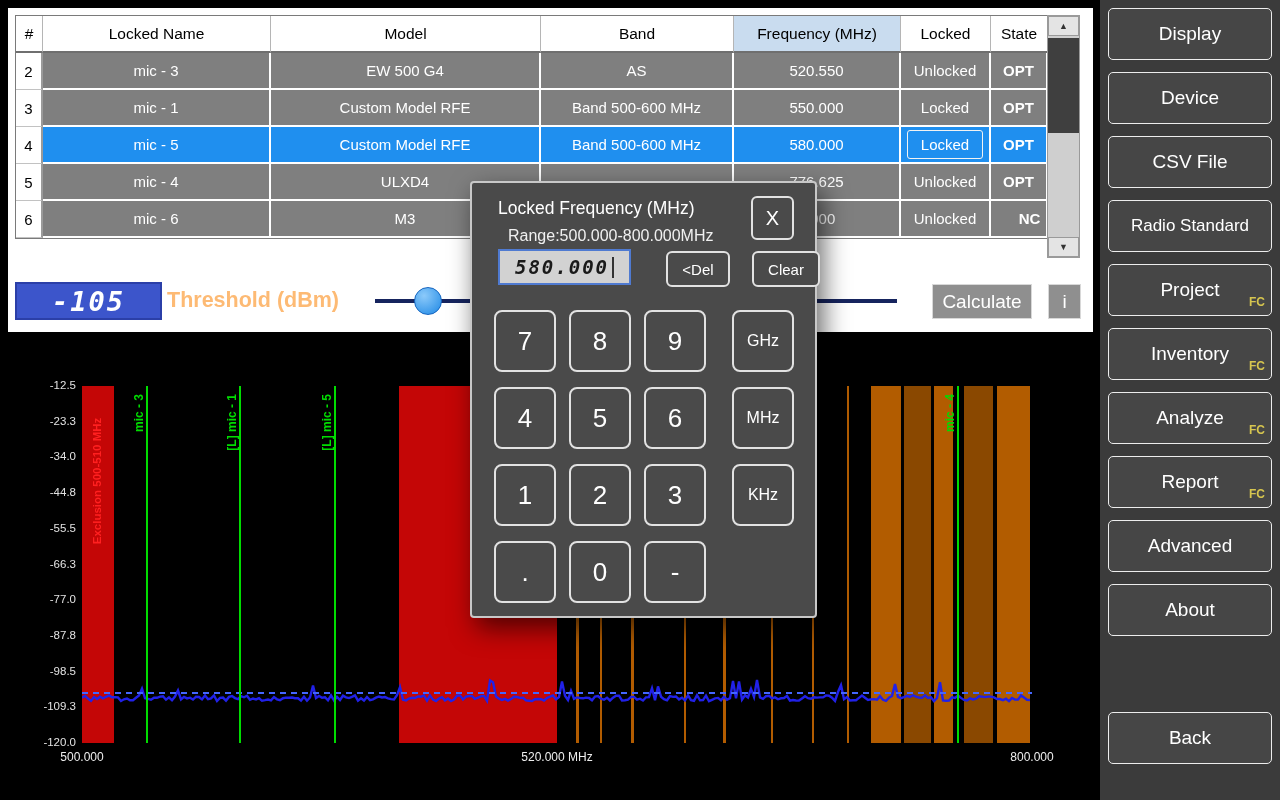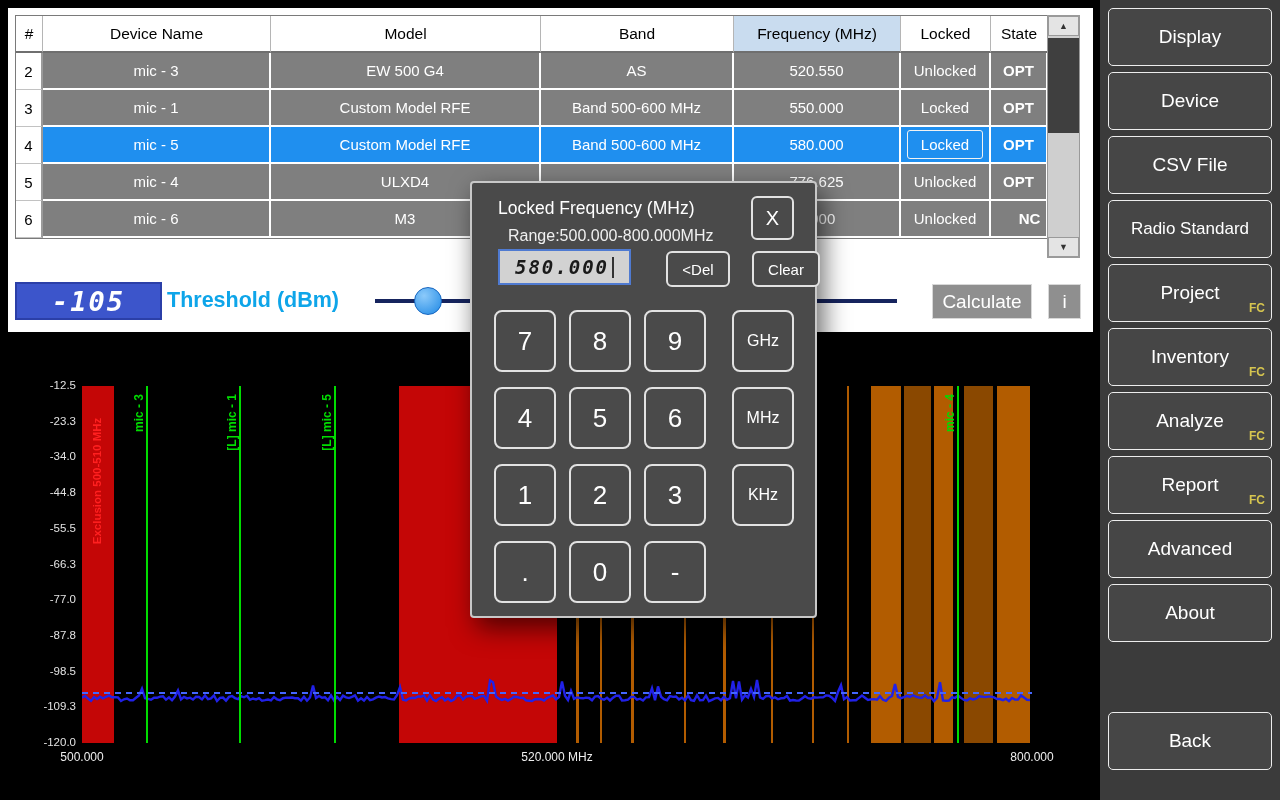--- a/index.html
+++ b/index.html
@@ -76,7 +76,7 @@
   <div class="devtable">
     <div class="trow thead">
       <div>#</div>
-      <div>Device Name</div>
+      <div>Locked Name</div>
       <div>Model</div>
       <div>Band</div>
       <div class="freq-h">Frequency (MHz)</div>

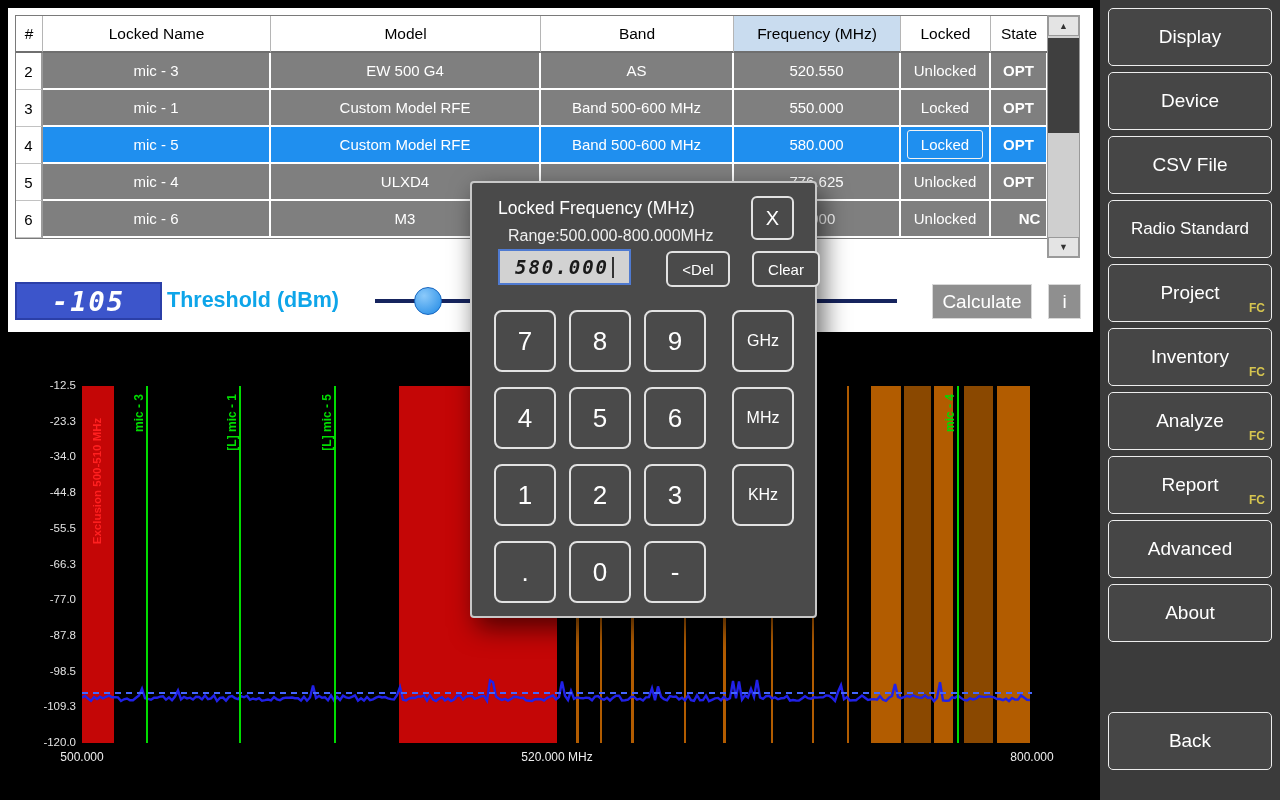--- a/index.html
+++ b/index.html
@@ -63,7 +63,7 @@
 
   
   .sidebar { position:absolute; left:1100px; top:0; width:180px; height:800px; background:#3b3b3b; }
-  .side-btn { position:absolute; left:8px; width:164px; height:58px; background:#464646; border:1px solid #ededed; border-radius:5px; color:#fff; display:flex; align-items:center; justify-content:center; font-size:19px; }
+  .side-btn { position:absolute; left:8px; width:164px; height:52px; background:#464646; border:1px solid #ededed; border-radius:5px; color:#fff; display:flex; align-items:center; justify-content:center; font-size:19px; }
   .side-btn .fc { position:absolute; right:6px; bottom:6px; font-size:12px; font-weight:bold; color:#d6c54f; }
 </style>
 </head>

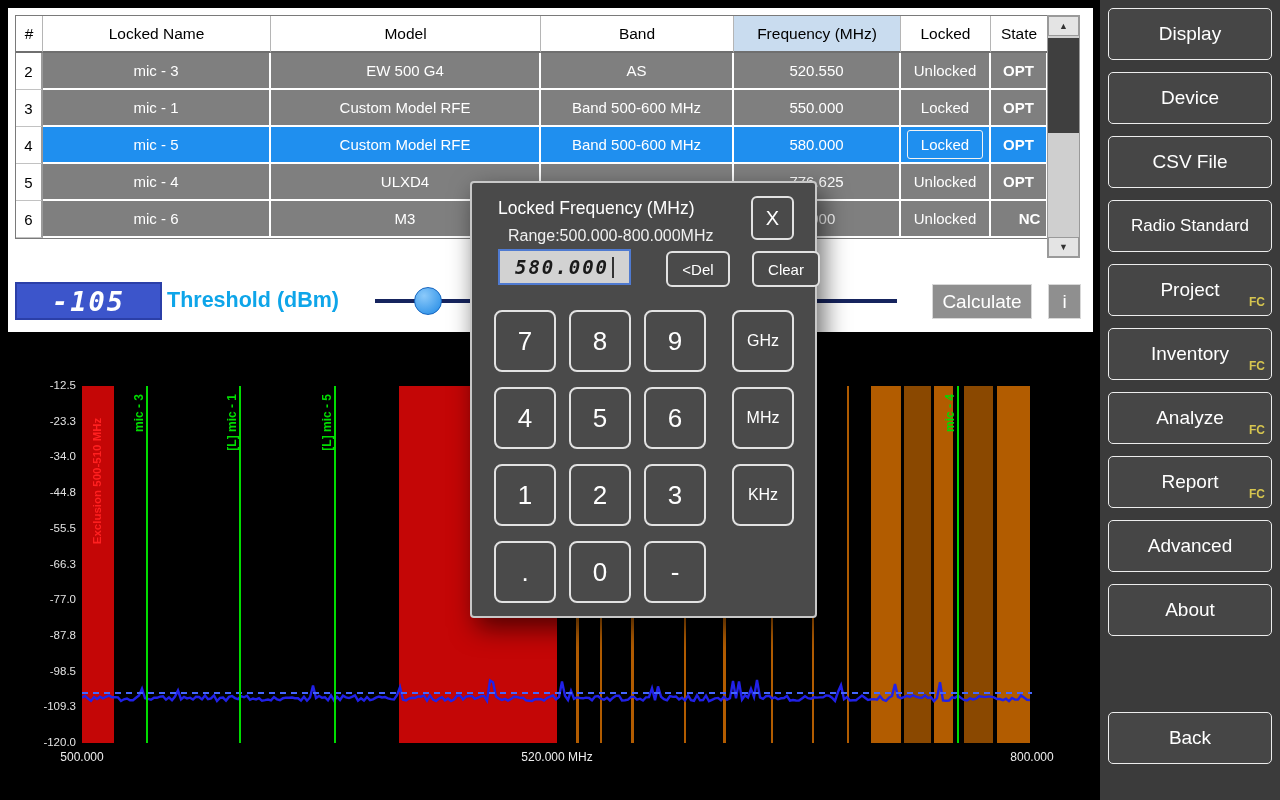--- a/index.html
+++ b/index.html
@@ -35,7 +35,7 @@
   
   .thr-value { position:absolute; left:15px; top:282px; width:147px; height:38px; background:#3c55cb; border:2px solid #2b3fa8; color:#fff; display:flex; align-items:center; justify-content:center; font-size:27px; }
   .seg { font-family:"DejaVu Sans Mono", monospace; font-style:italic; font-weight:bold; letter-spacing:2px; }
-  .thr-label { position:absolute; left:167px; top:288px; font-size:21.5px; font-weight:600; color:#0ea5e9; }
+  .thr-label { position:absolute; left:167px; top:288px; font-size:21.5px; font-weight:600; color:#fdba74; }
   .slider-line { position:absolute; left:375px; top:299px; width:522px; height:4px; background:#16245e; }
   .slider-handle { position:absolute; left:414px; top:287px; width:28px; height:28px; border-radius:50%; background:radial-gradient(circle at 35% 30%, #8ccafa, #1e88e5); border:1px solid #1565c0; }
   .calc-btn { position:absolute; left:932px; top:284px; width:100px; height:35px; background:#8f8f8f; border:1px solid #d8d8d8; color:#fff; font-size:19px; font-family:"Liberation Sans", sans-serif; }

